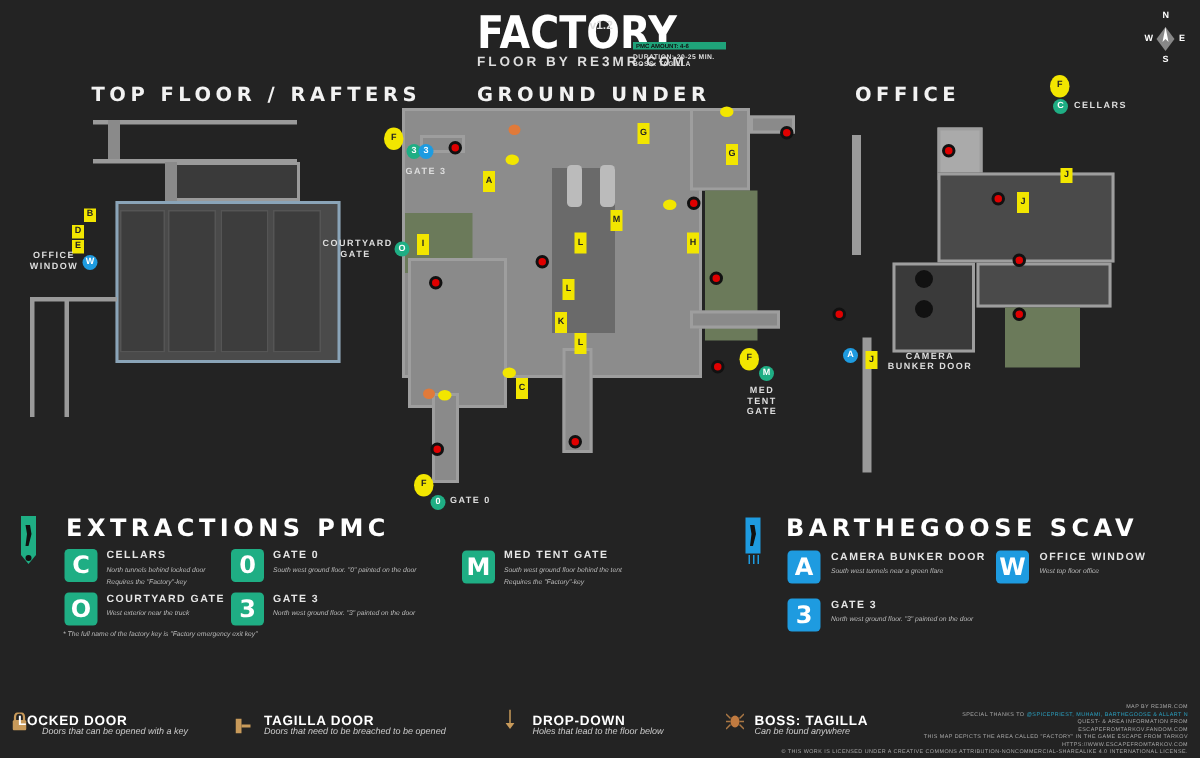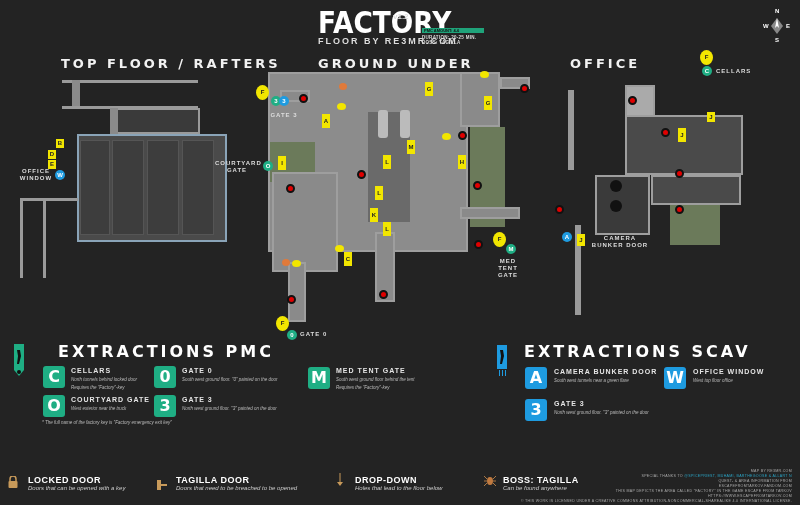--- a/index.html
+++ b/index.html
@@ -168,7 +168,7 @@
       <path d="M5 8l3 0 1 6-2 8-2 0 1-8z" fill="#111"></path>
     </svg>
 </div>
-<div class="abs ext-heading" style="left:58px;top:342px">EXTRACTIONS PMC</div>
+<div class="abs ext-heading" style="left:44px;top:342px">EXTRACTIONS PMC</div>
 
 <div class="abs ext-icon pmc" style="left:43px;top:366px">C</div>
 <div class="abs ext-name" style="left:71px;top:367px">CELLARS</div>

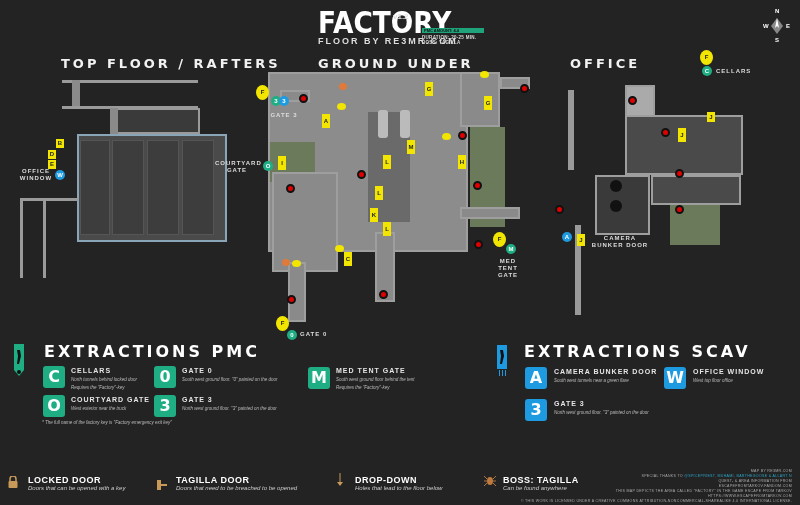--- a/index.html
+++ b/index.html
@@ -203,7 +203,7 @@
       <rect x="9" y="26" width="1" height="6" fill="#1e9be0"></rect>
     </svg>
 </div>
-<div class="abs ext-heading" style="left:524px;top:342px">EXTRACTIONS SCAV</div>
+<div class="abs ext-heading" style="left:524px;top:342px">BARTHEGOOSE SCAV</div>
 
 <div class="abs ext-icon scav" style="left:525px;top:367px">A</div>
 <div class="abs ext-name" style="left:554px;top:368px">CAMERA BUNKER DOOR</div>

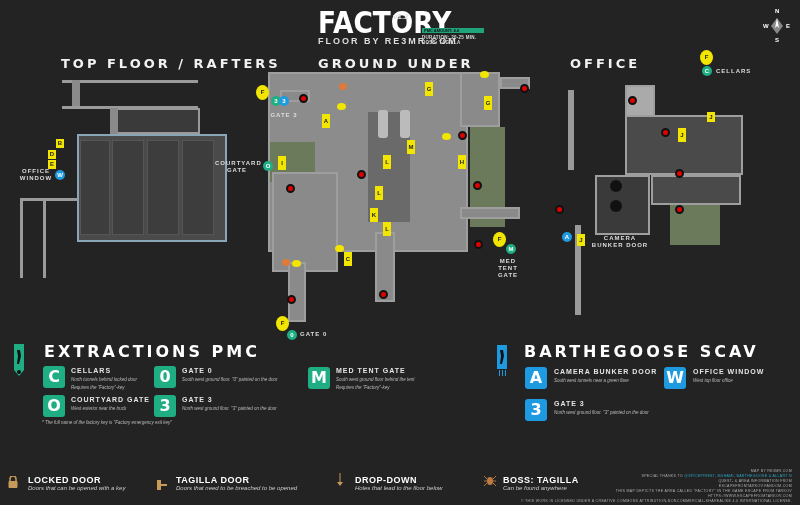--- a/index.html
+++ b/index.html
@@ -223,7 +223,7 @@
       <rect x="0.5" y="5" width="9" height="7" rx="1" fill="#c89a5a"></rect>
     </svg>
 </div>
-<div class="abs legend-title" style="left:28px;top:475px">LOCKED DOOR</div>
+<div class="abs legend-title" style="left:12px;top:475px">LOCKED DOOR</div>
 <div class="abs legend-desc" style="left:28px;top:485px">Doors that can be opened with a key</div>
 
 <div class="abs" style="left:157px;top:476px;width:12px;height:10px">

